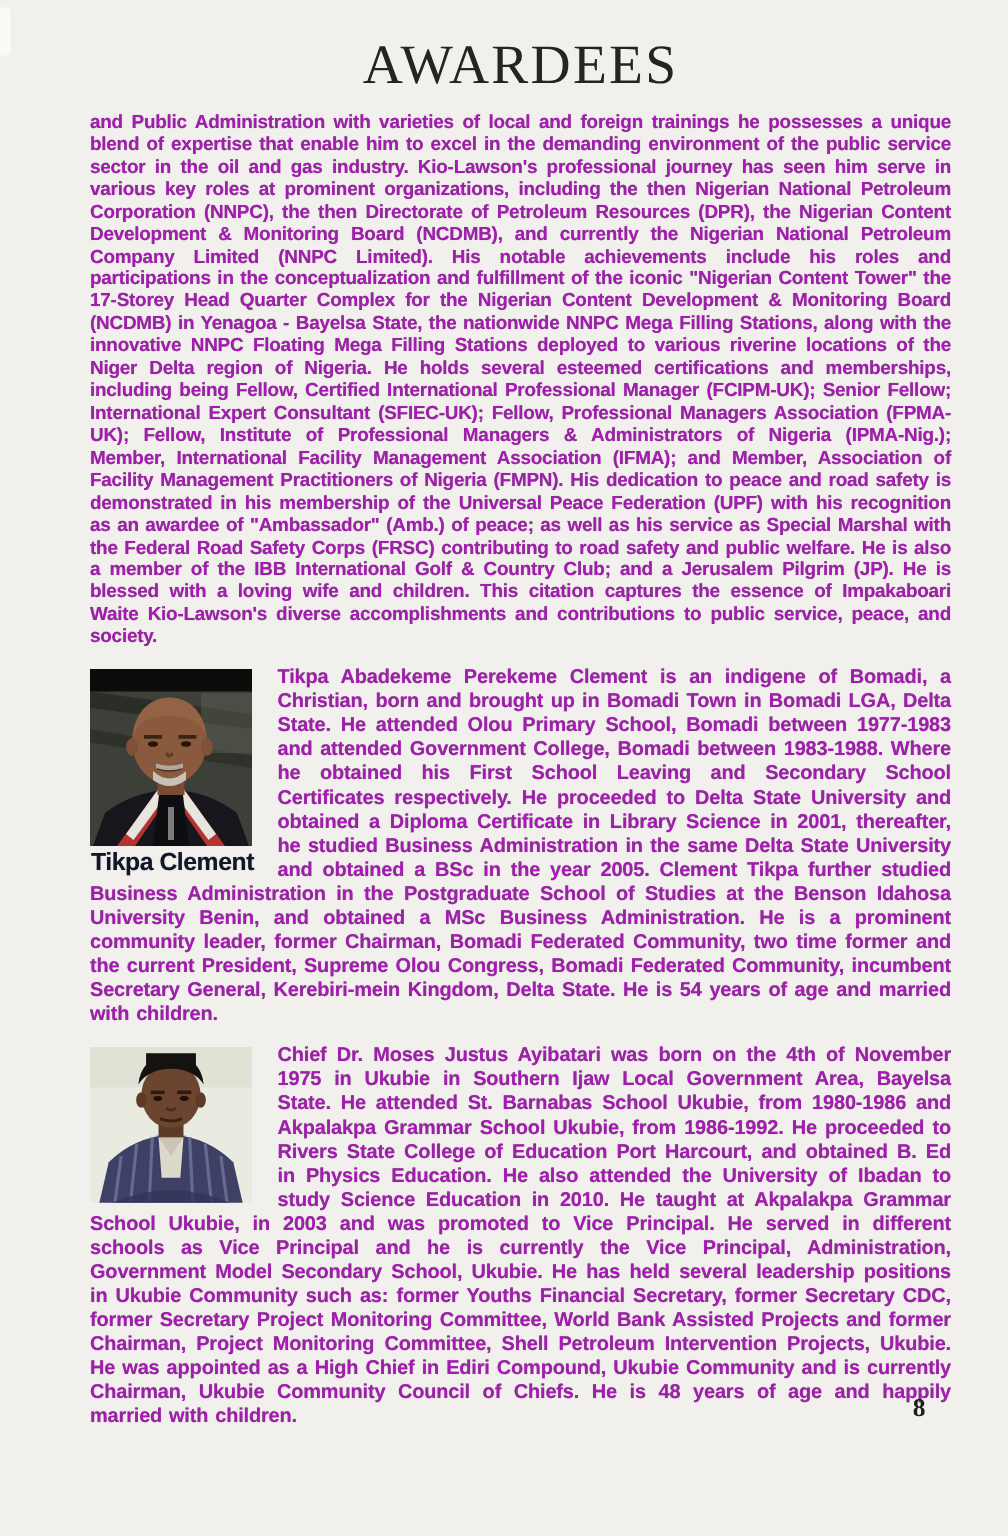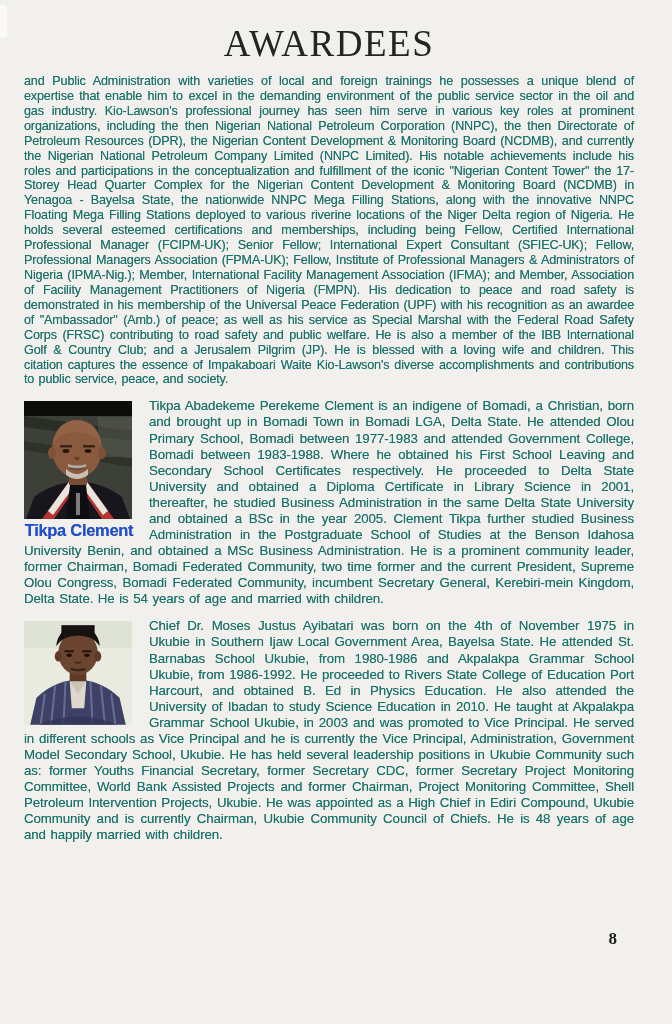--- a/index.html
+++ b/index.html
@@ -17,7 +17,7 @@
     position:absolute;left:0;top:5px;width:7px;height:32px;
     background:#fbfaf8;border-radius:0 3px 3px 0;
   }
-  .content{padding:22px 38px 0 24px;}
+  .content{padding:22px 38px 0 60px;}
   .doc-title{
     font-family:"Liberation Serif",serif;
     font-weight:normal;

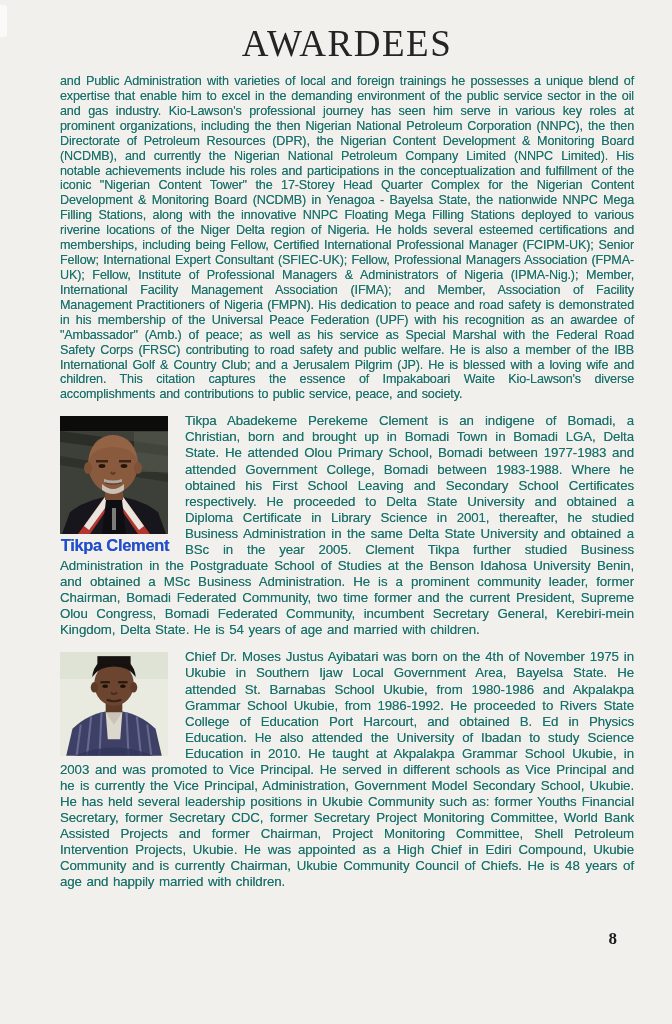--- a/index.html
+++ b/index.html
@@ -28,9 +28,9 @@
     color:#242424;
   }
   .bodytext{
-    font-weight:normal;
+    font-weight:bold;
     text-align:justify;
-    color:#0f766e;
+    color:#a21caf;
     text-shadow:0 0 0.5px rgba(30,30,30,0.5);
     word-spacing:1px;
   }

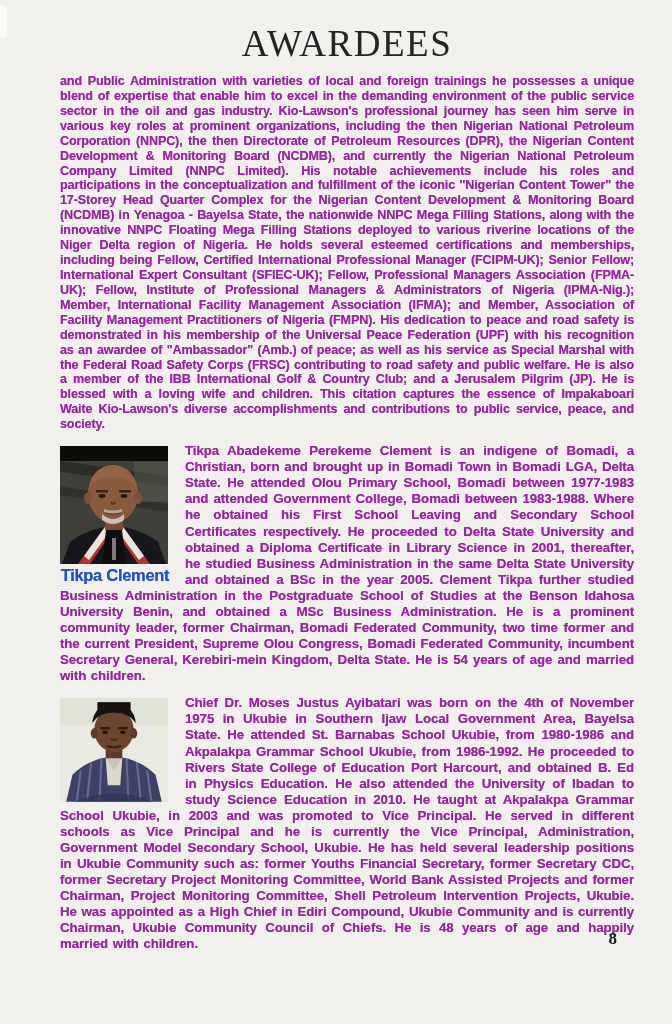--- a/index.html
+++ b/index.html
@@ -50,7 +50,7 @@
   }
   .photo{display:block;width:108px;border:0;}
   .caption{
-    font-weight:bold;color:#1d4ed8;
+    font-weight:bold;color:#0f172a;
     text-shadow:0 0 0.5px rgba(20,20,20,0.5);
   }
   .caption-lg{font-size:16.5px;margin-top:2px;letter-spacing:-0.3px;}

